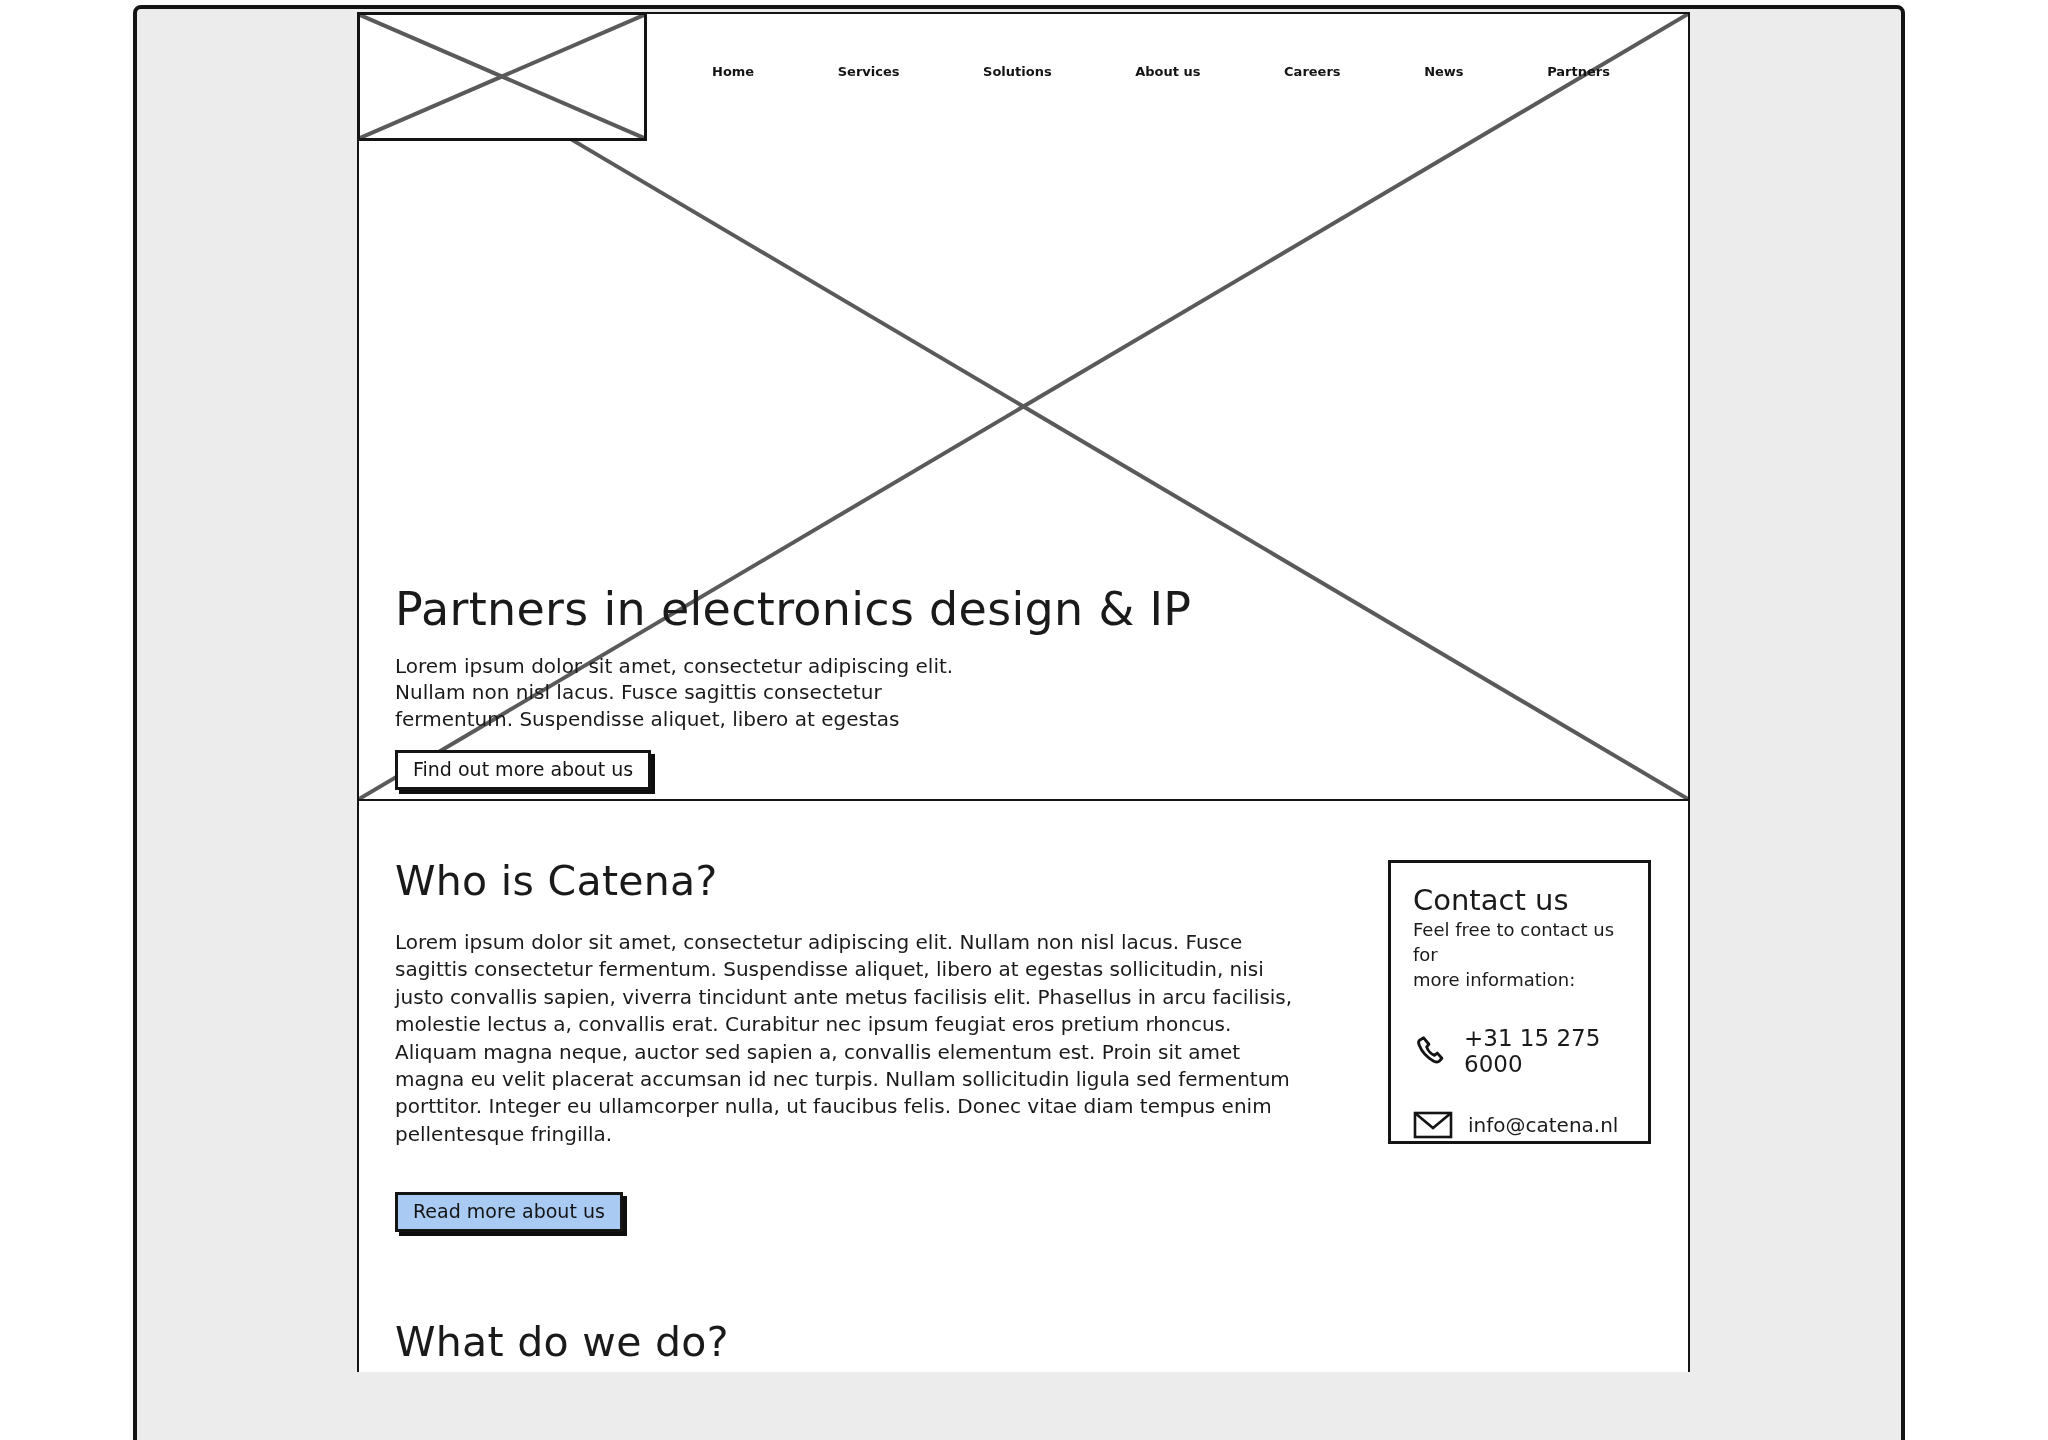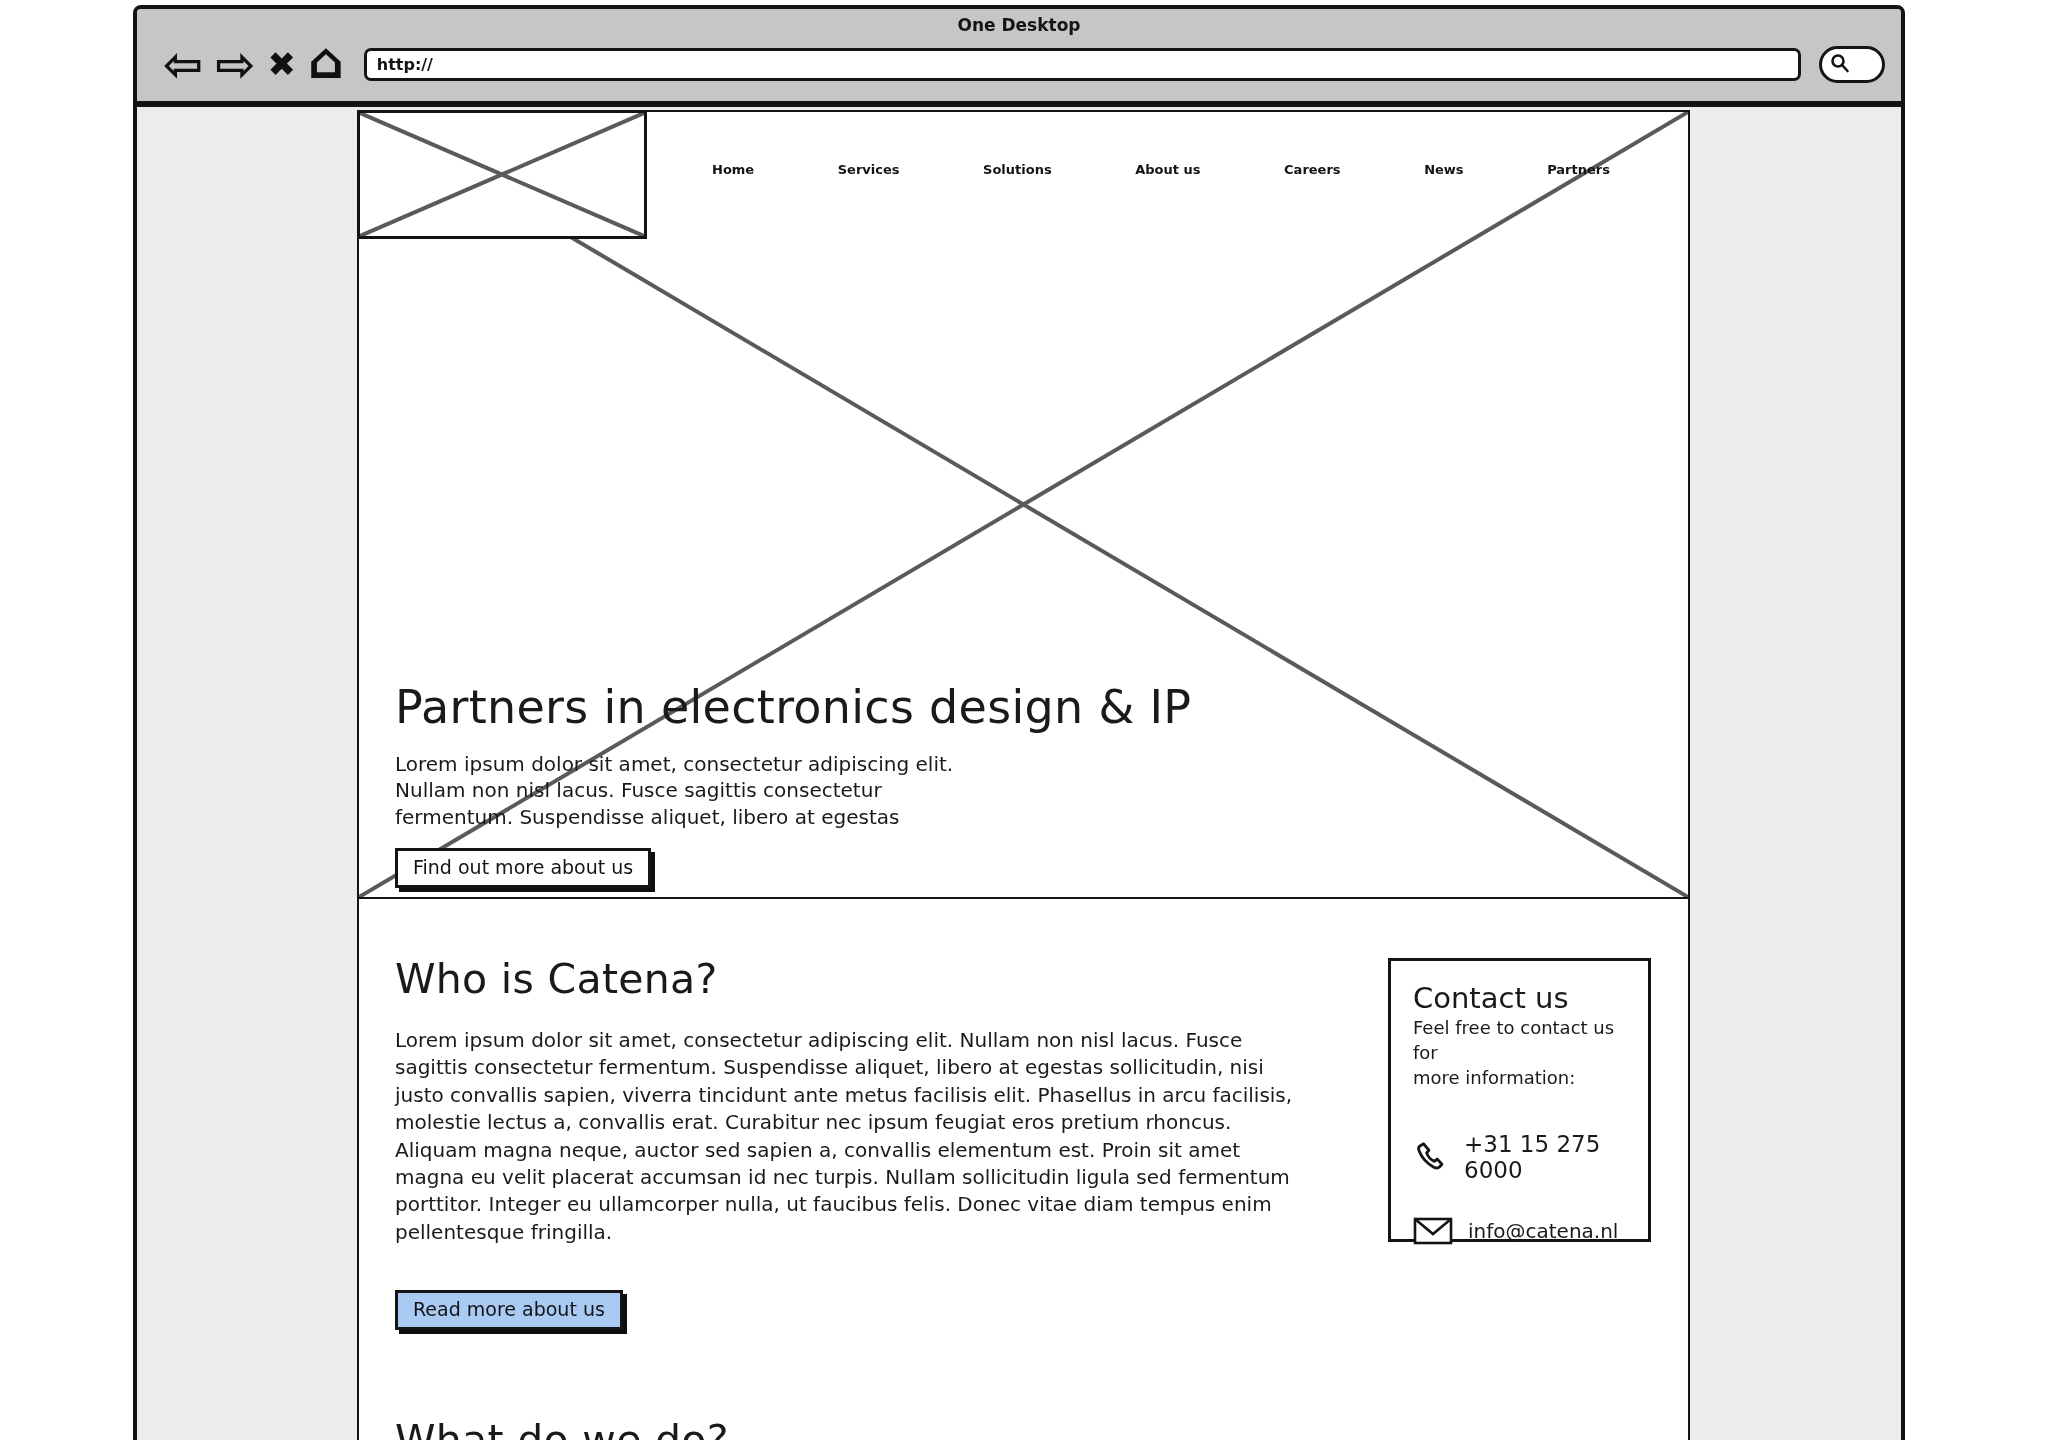--- a/index.html
+++ b/index.html
@@ -171,30 +171,6 @@
 
 <div class="window">
 
-  <div class="toolbar">
-    <div class="window-title">One Desktop</div>
-    <div class="controls">
-      <button class="tool-btn">
-        <span class="arrow-glyph">⇦</span>
-      </button>
-      <button class="tool-btn">
-        <span class="arrow-glyph">⇨</span>
-      </button>
-      <button class="tool-btn">
-        <span class="stop-glyph">✖</span>
-      </button>
-      <button class="tool-btn">
-        <span class="home-glyph">⌂</span>
-      </button>
-      <input class="url-input" value="http://" style="">
-      <div class="search-pill">
-        <svg width="24" height="24" viewBox="0 0 24 24">
-          <circle cx="9" cy="9" r="5.5" fill="none" stroke="#141414" stroke-width="2.6"></circle>
-          <line x1="13.5" y1="13.5" x2="18.5" y2="19" stroke="#141414" stroke-width="2.6" stroke-linecap="round"></line>
-        </svg>
-      </div>
-    </div>
-  </div>
 
   <div class="viewport">
     <div class="page">

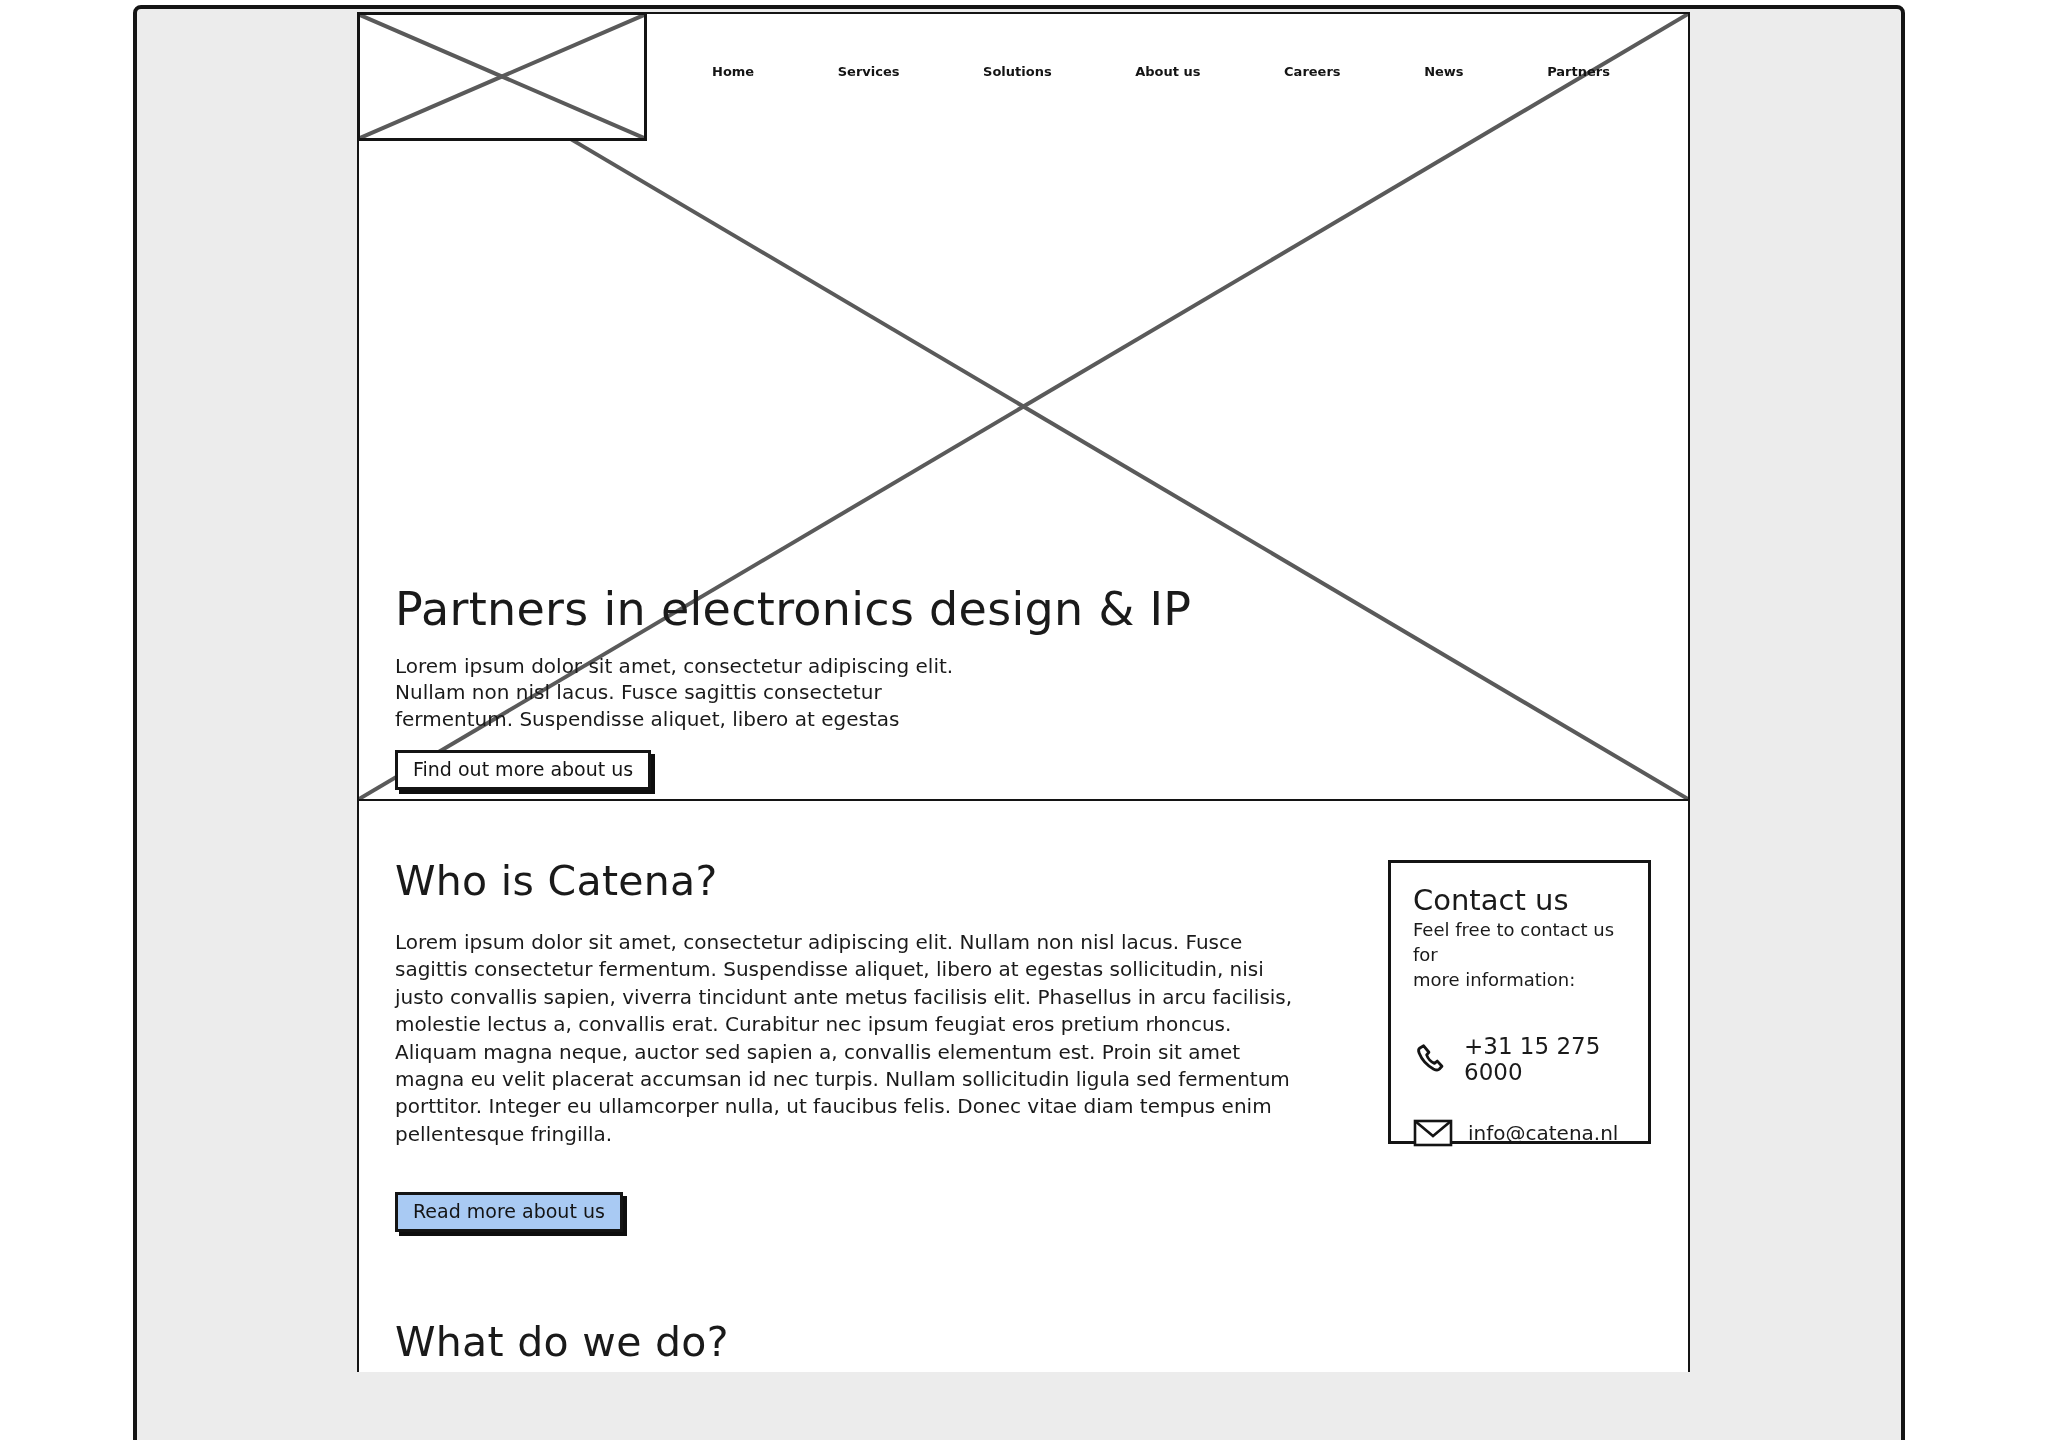--- a/index.html
+++ b/index.html
@@ -160,7 +160,7 @@
   .contact-heading { font-size: 29px; font-weight: 400; }
   .contact-intro { font-size: 18px; line-height: 1.4; white-space: pre-line; }
   .contact-row { display: flex; align-items: center; gap: 15px; }
-  .contact-row.phone { margin-top: 40px; font-size: 23px; }
+  .contact-row.phone { margin-top: 32px; font-size: 23px; }
   .contact-row.email { margin-top: 33px; font-size: 20px; }
   .contact-row svg { flex: none; }
 

